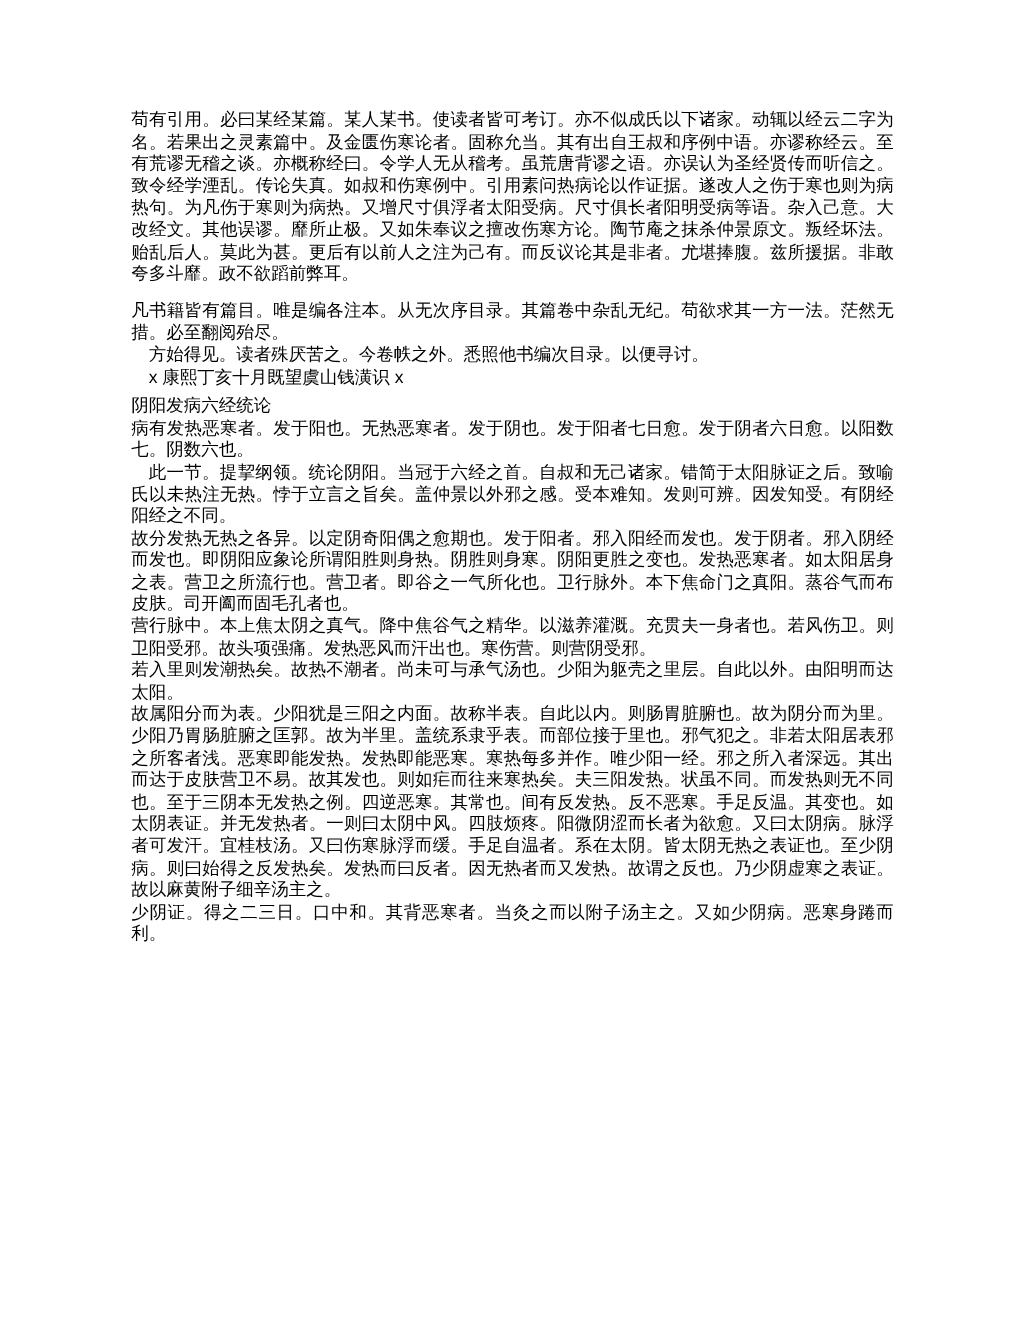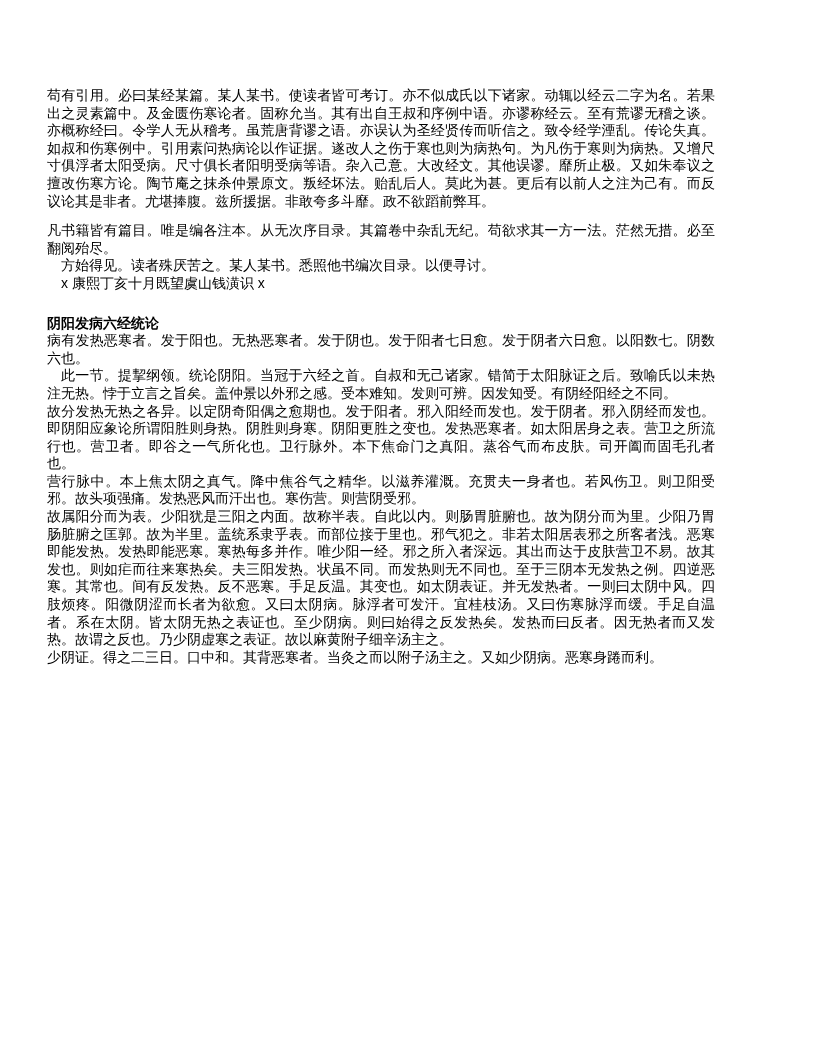--- a/index.html
+++ b/index.html
@@ -17,7 +17,7 @@
     box-sizing: border-box;
     width: 816px;
     height: 904px;
-    padding: 87px 101px 40px 47px;
+    padding: 87px 101px 40px 105px;
     background: #ffffff;
   }
   .para {

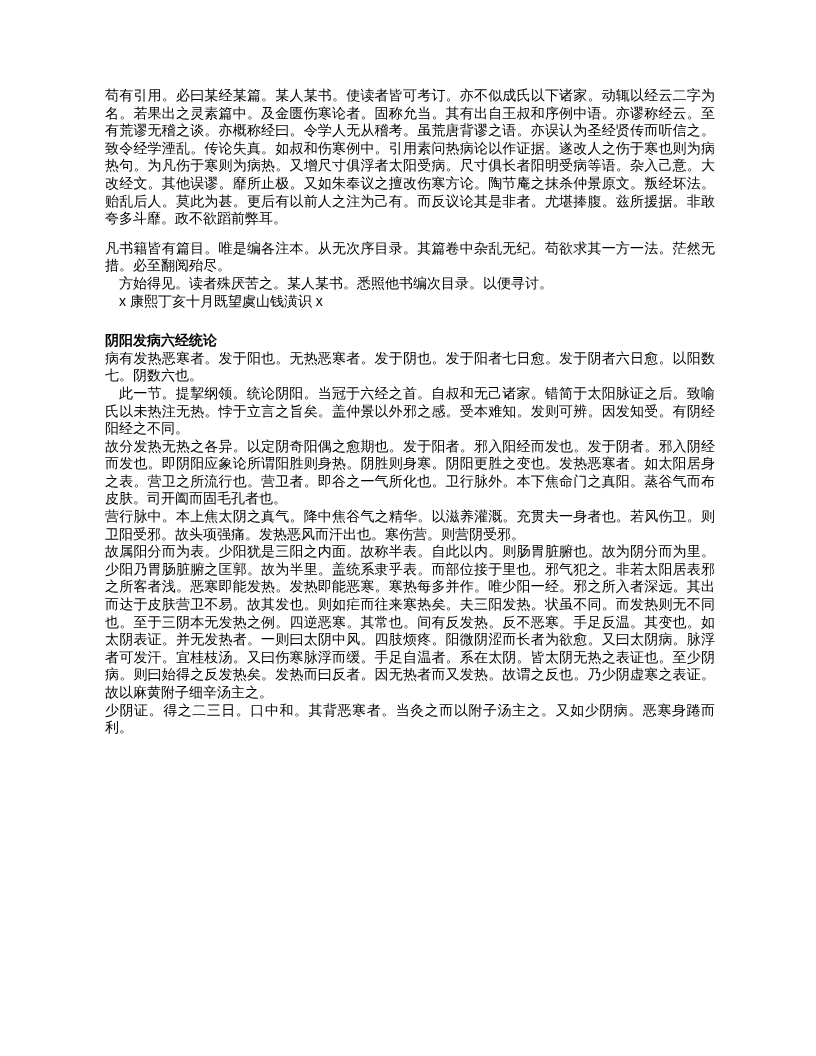--- a/index.html
+++ b/index.html
@@ -39,7 +39,7 @@
 <main class="page">
     <p class="para">苟有引用。必曰某经某篇。某人某书。使读者皆可考订。亦不似成氏以下诸家。动辄以经云二字为名。若果出之灵素篇中。及金匮伤寒论者。固称允当。其有出自王叔和序例中语。亦谬称经云。至有荒谬无稽之谈。亦概称经曰。令学人无从稽考。虽荒唐背谬之语。亦误认为圣经贤传而听信之。致令经学湮乱。传论失真。如叔和伤寒例中。引用素问热病论以作证据。遂改人之伤于寒也则为病热句。为凡伤于寒则为病热。又增尺寸俱浮者太阳受病。尺寸俱长者阳明受病等语。杂入己意。大改经文。其他误谬。靡所止极。又如朱奉议之擅改伤寒方论。陶节庵之抹杀仲景原文。叛经坏法。贻乱后人。莫此为甚。更后有以前人之注为己有。而反议论其是非者。尤堪捧腹。兹所援据。非敢夸多斗靡。政不欲蹈前弊耳。</p>
     <p class="para gap-small">凡书籍皆有篇目。唯是编各注本。从无次序目录。其篇卷中杂乱无纪。苟欲求其一方一法。茫然无措。必至翻阅殆尽。</p>
-    <p class="para indent-1">方始得见。读者殊厌苦之。某人某书。悉照他书编次目录。以便寻讨。</p>
+    <p class="para indent-1">方始得见。读者殊厌苦之。今卷帙之外。悉照他书编次目录。以便寻讨。</p>
     <p class="para indent-1">x 康熙丁亥十月既望虞山钱潢识 x</p>
     <p class="para gap-line">阴阳发病六经统论</p>
     <p class="para">病有发热恶寒者。发于阳也。无热恶寒者。发于阴也。发于阳者七日愈。发于阴者六日愈。以阳数七。阴数六也。</p>

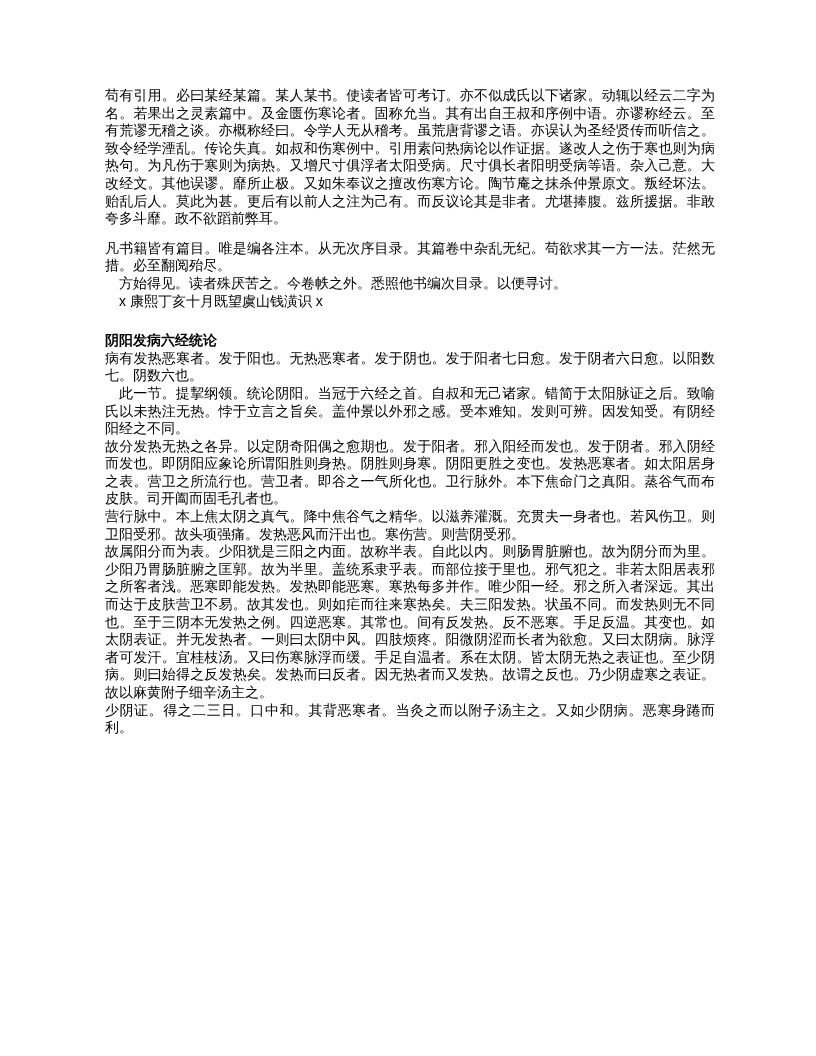--- a/index.html
+++ b/index.html
@@ -31,7 +31,7 @@
   }
   .indent-1 { text-indent: 14px; }
   .gap-small { margin-top: 12px; }
-  .gap-line  { margin-top: 22px; font-weight: bold; }
+  .gap-line  { margin-top: 6px; }
 </style>
 </head>
 <body>

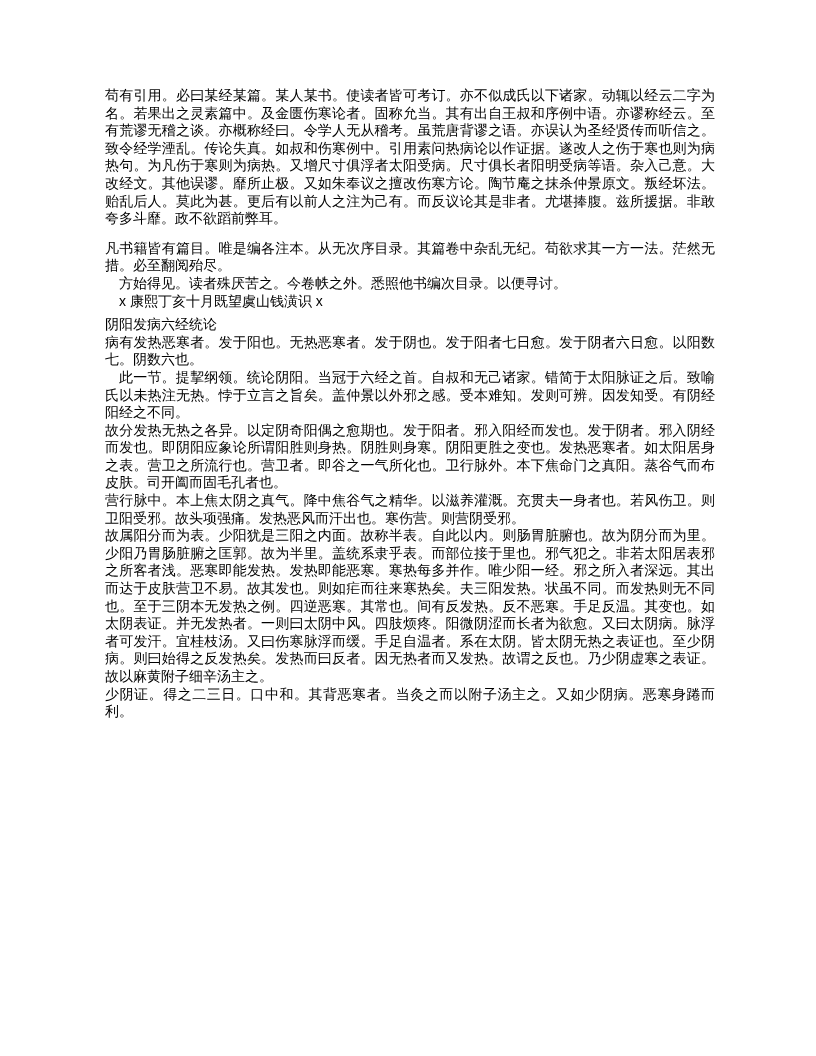--- a/index.html
+++ b/index.html
@@ -46,6 +46,7 @@
     <p class="para indent-1">此一节。提挈纲领。统论阴阳。当冠于六经之首。自叔和无己诸家。错简于太阳脉证之后。致喻氏以未热注无热。悖于立言之旨矣。盖仲景以外邪之感。受本难知。发则可辨。因发知受。有阴经阳经之不同。</p>
     <p class="para">故分发热无热之各异。以定阴奇阳偶之愈期也。发于阳者。邪入阳经而发也。发于阴者。邪入阴经而发也。即阴阳应象论所谓阳胜则身热。阴胜则身寒。阴阳更胜之变也。发热恶寒者。如太阳居身之表。营卫之所流行也。营卫者。即谷之一气所化也。卫行脉外。本下焦命门之真阳。蒸谷气而布皮肤。司开阖而固毛孔者也。</p>
     <p class="para">营行脉中。本上焦太阴之真气。降中焦谷气之精华。以滋养灌溉。充贯夫一身者也。若风伤卫。则卫阳受邪。故头项强痛。发热恶风而汗出也。寒伤营。则营阴受邪。</p>
+    <p class="para">若入里则发潮热矣。故热不潮者。尚未可与承气汤也。少阳为躯壳之里层。自此以外。由阳明而达太阳。</p>
     <p class="para">故属阳分而为表。少阳犹是三阳之内面。故称半表。自此以内。则肠胃脏腑也。故为阴分而为里。少阳乃胃肠脏腑之匡郭。故为半里。盖统系隶乎表。而部位接于里也。邪气犯之。非若太阳居表邪之所客者浅。恶寒即能发热。发热即能恶寒。寒热每多并作。唯少阳一经。邪之所入者深远。其出而达于皮肤营卫不易。故其发也。则如疟而往来寒热矣。夫三阳发热。状虽不同。而发热则无不同也。至于三阴本无发热之例。四逆恶寒。其常也。间有反发热。反不恶寒。手足反温。其变也。如太阴表证。并无发热者。一则曰太阴中风。四肢烦疼。阳微阴涩而长者为欲愈。又曰太阴病。脉浮者可发汗。宜桂枝汤。又曰伤寒脉浮而缓。手足自温者。系在太阴。皆太阴无热之表证也。至少阴病。则曰始得之反发热矣。发热而曰反者。因无热者而又发热。故谓之反也。乃少阴虚寒之表证。故以麻黄附子细辛汤主之。</p>
     <p class="para">少阴证。得之二三日。口中和。其背恶寒者。当灸之而以附子汤主之。又如少阴病。恶寒身踡而利。</p>
   </main>

